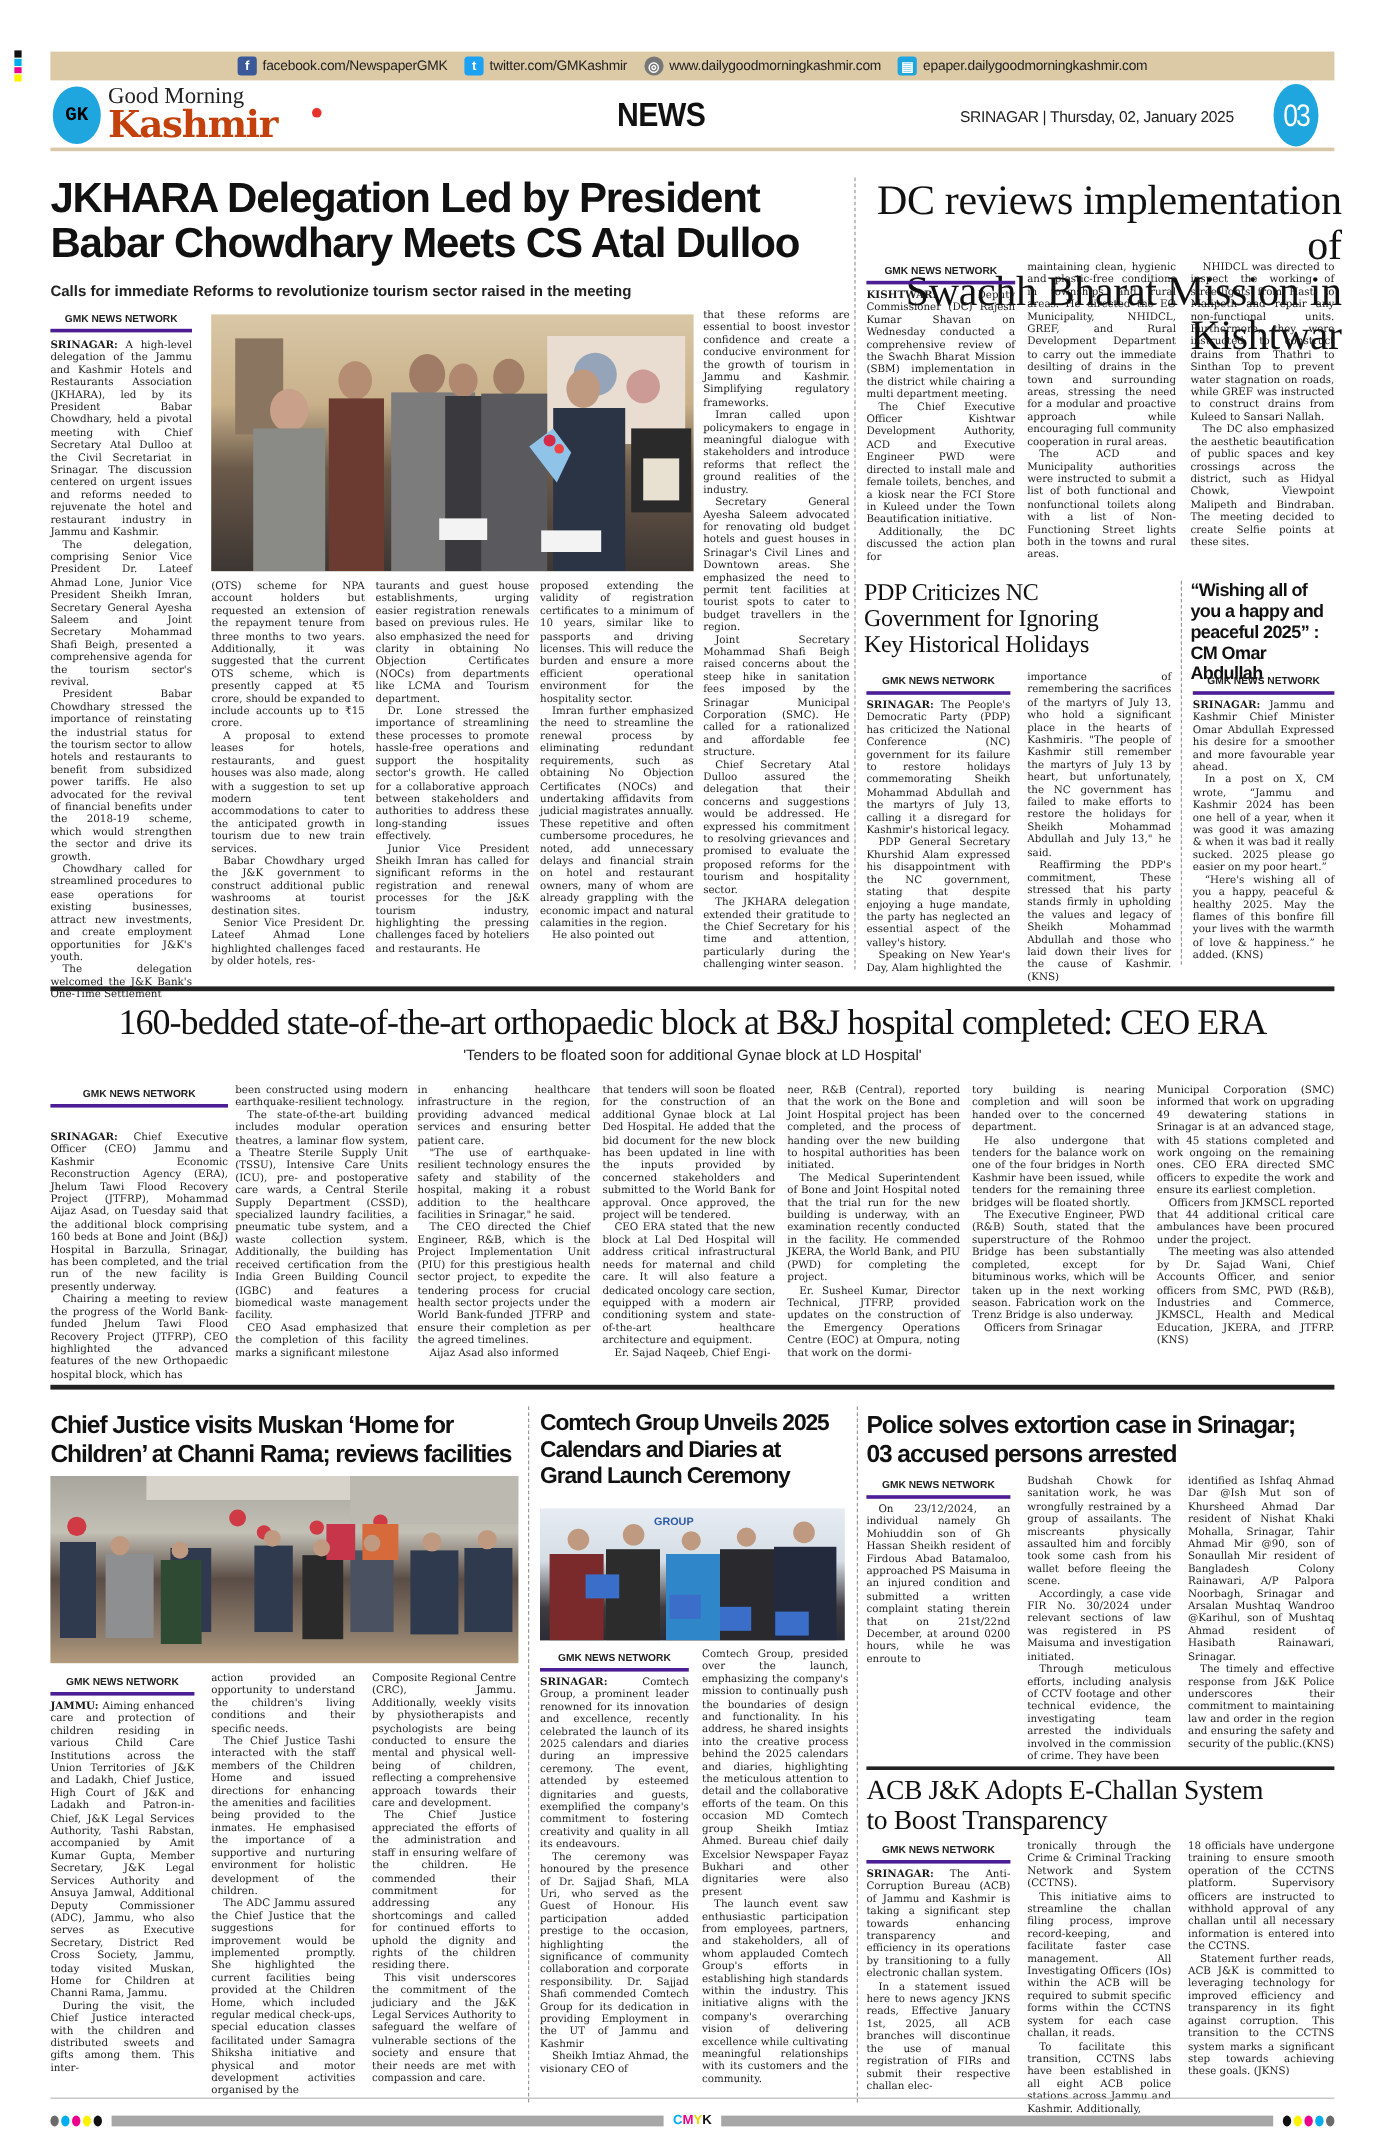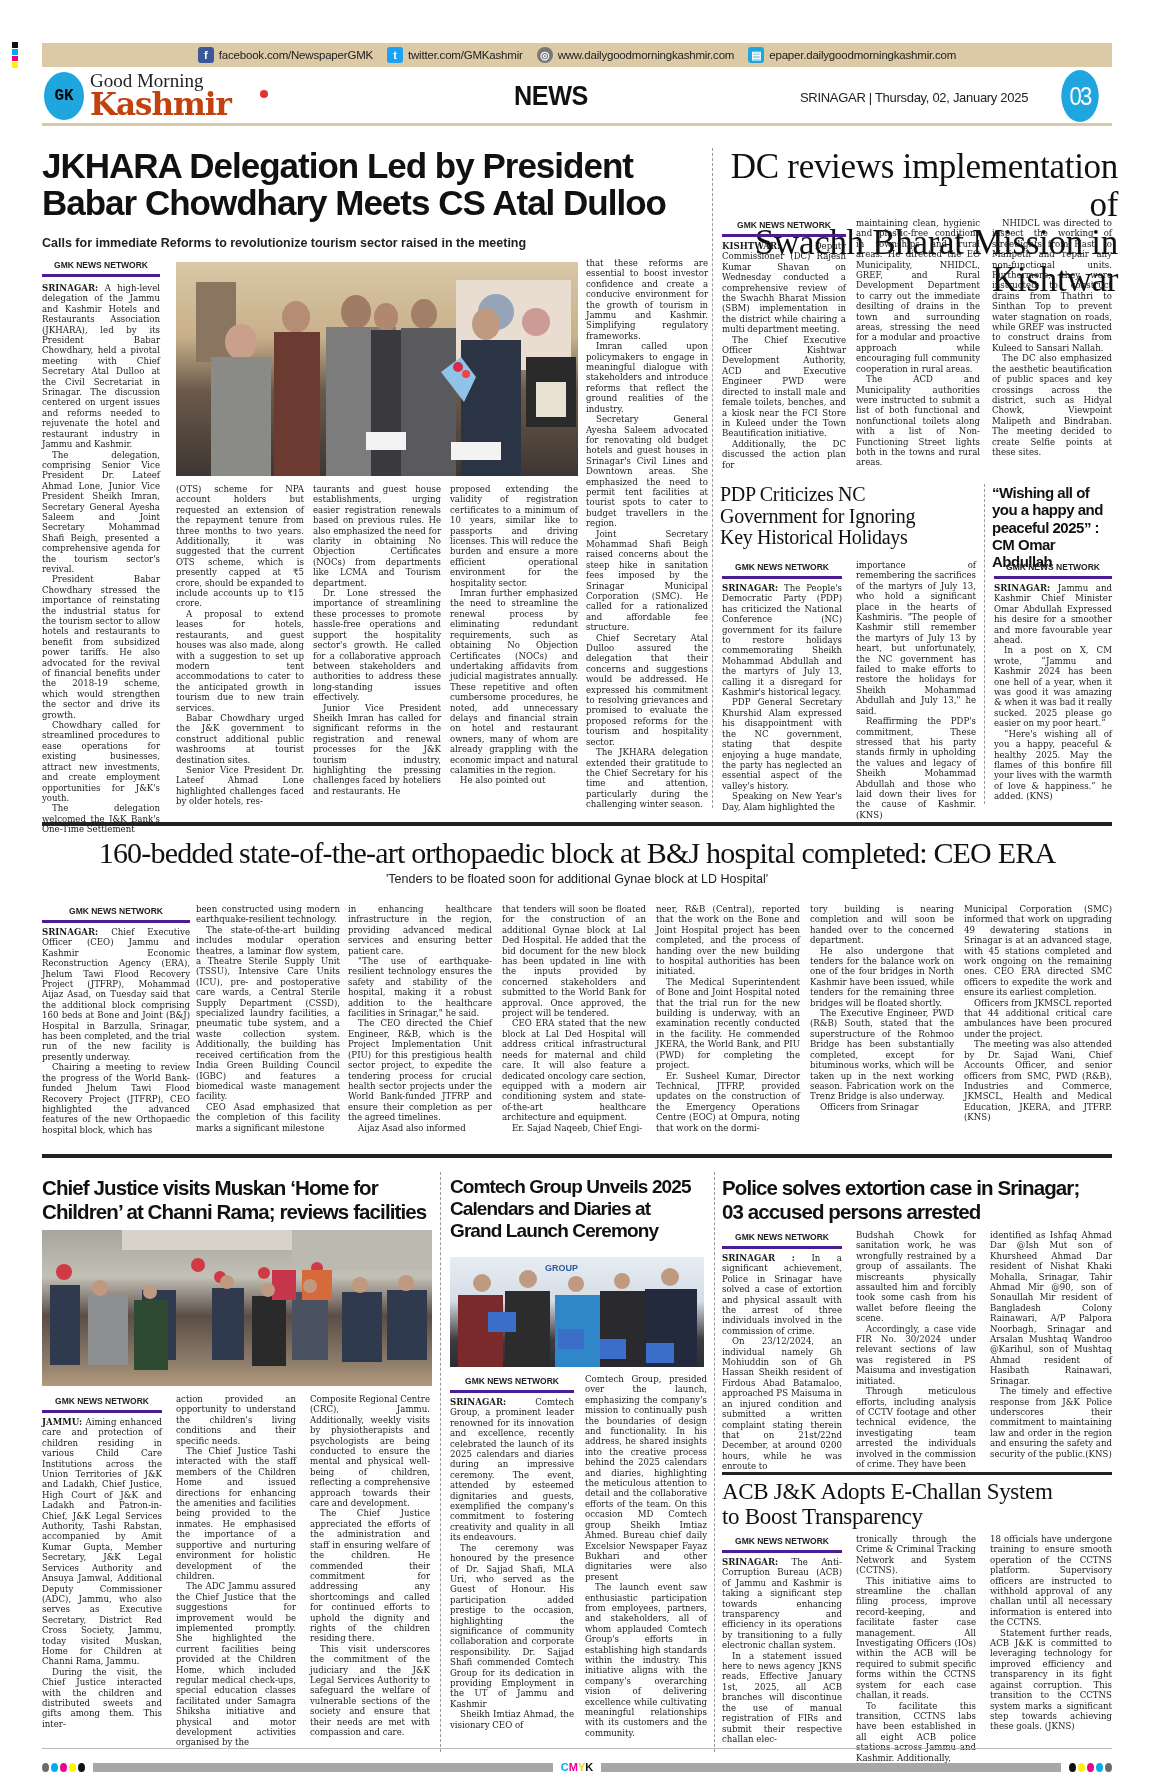--- a/index.html
+++ b/index.html
@@ -220,7 +220,7 @@
 
 <div class="abs" style="left:42px;top:904px;width:148px">
   <div class="byline">GMK NEWS NETWORK</div>
-  <div class="col" style="margin-top:4px">
+  <div class="col" style="margin-top:20px">
     <p class="first"><b>SRINAGAR:</b> <span>Chief Executive Officer (CEO) Jammu and Kashmir Economic Reconstruction Agency (ERA), Jhelum Tawi Flood Recovery Project (JTFRP), Mohammad Aijaz Asad, on Tuesday said that the additional block comprising 160 beds at Bone and Joint (B&amp;J) Hospital in Barzulla, Srinagar, has been completed, and the trial run of the new facility is presently underway.</span></p>
     <p>Chairing a meeting to review the progress of the World Bank-funded Jhelum Tawi Flood Recovery Project (JTFRP), CEO highlighted the advanced features of the new Orthopaedic hospital block, which has</p>
   </div>

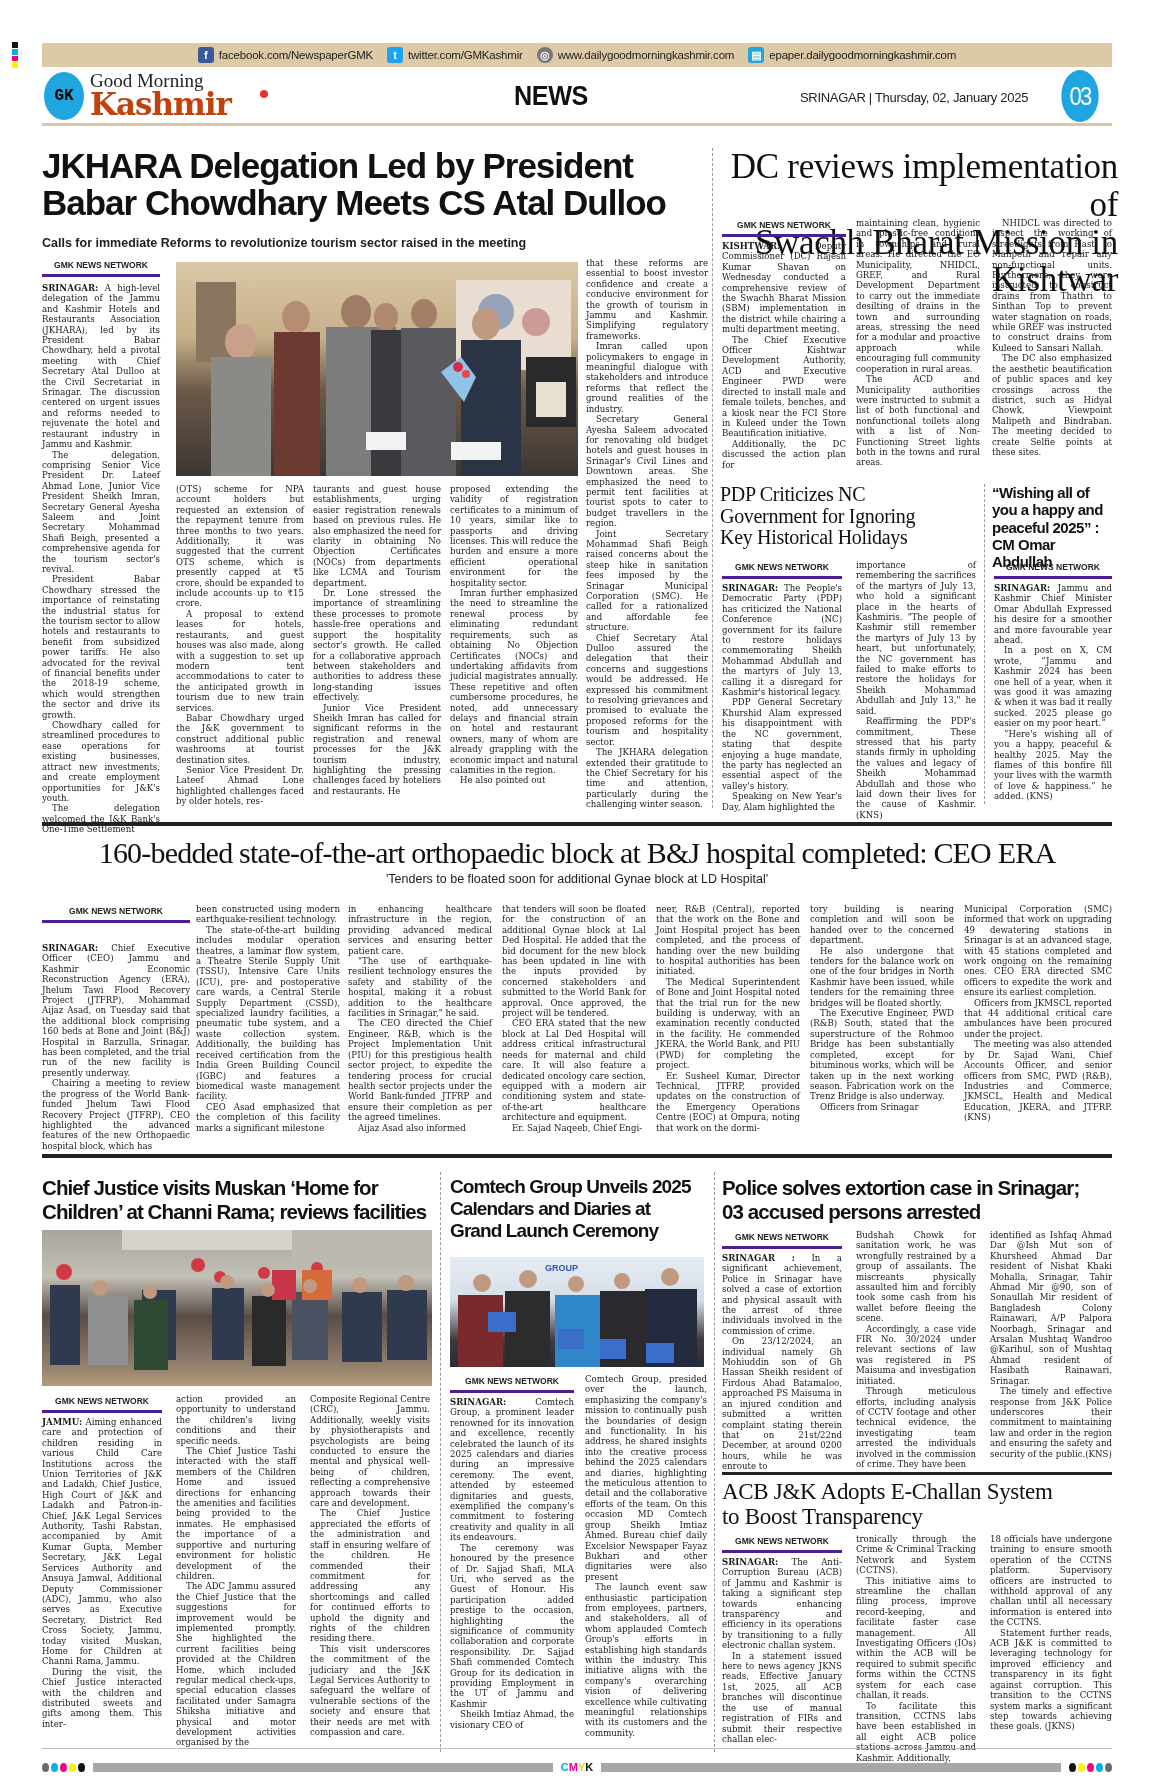--- a/index.html
+++ b/index.html
@@ -387,7 +387,6 @@
 <div class="abs" style="left:722px;top:1230px;width:120px">
   <div class="byline">GMK NEWS NETWORK</div>
   <div class="col" style="margin-top:4px">
-    <p class="first"><b>SRINAGAR :</b> <span>In a significant achievement, Police in Srinagar have solved a case of extortion and physical assault with the arrest of three individuals involved in the commission of crime.</span></p>
     <p>On 23/12/2024, an individual namely Gh Mohiuddin son of Gh Hassan Sheikh resident of Firdous Abad Batamaloo, approached PS Maisuma in an injured condition and submitted a written complaint stating therein that on 21st/22nd December, at around 0200 hours, while he was enroute to</p>
   </div>
 </div>

